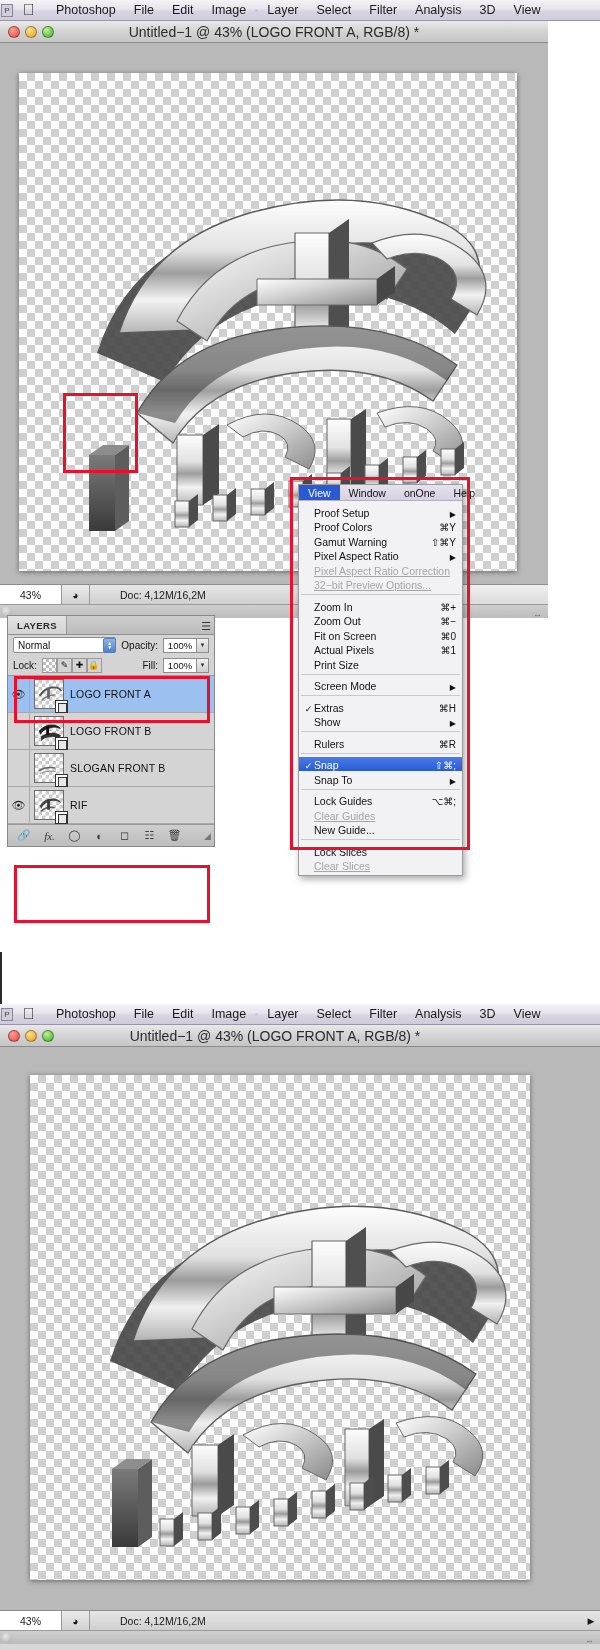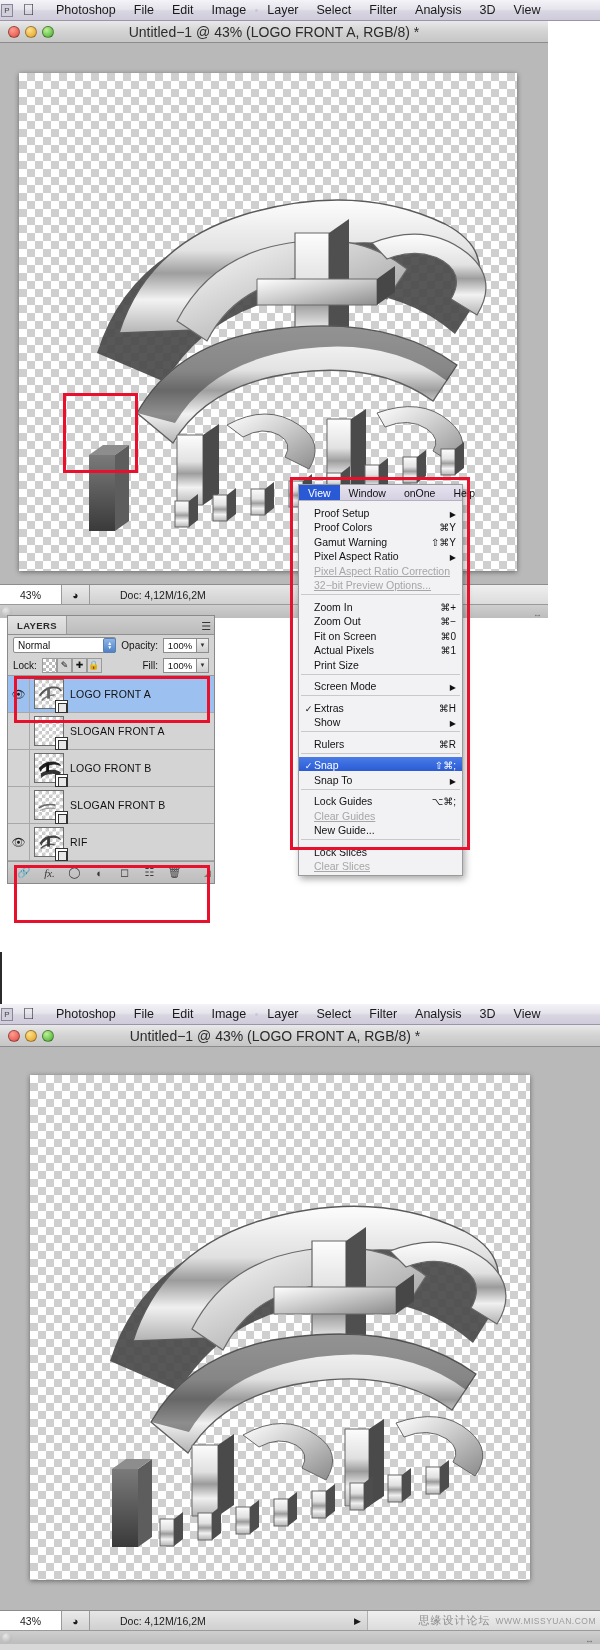--- a/index.html
+++ b/index.html
@@ -413,13 +413,6 @@
         <div class="layer-name">LOGO FRONT A</div>
       </div>
 
-      <div class="layer-item">
-        <div class="eye-cell"></div>
-        <div class="thumb">
-          <div class="smart-badge"></div>
-        </div>
-        <div class="layer-name">SLOGAN FRONT A</div>
-      </div>
 
       <div class="layer-item">
         <div class="eye-cell"></div>

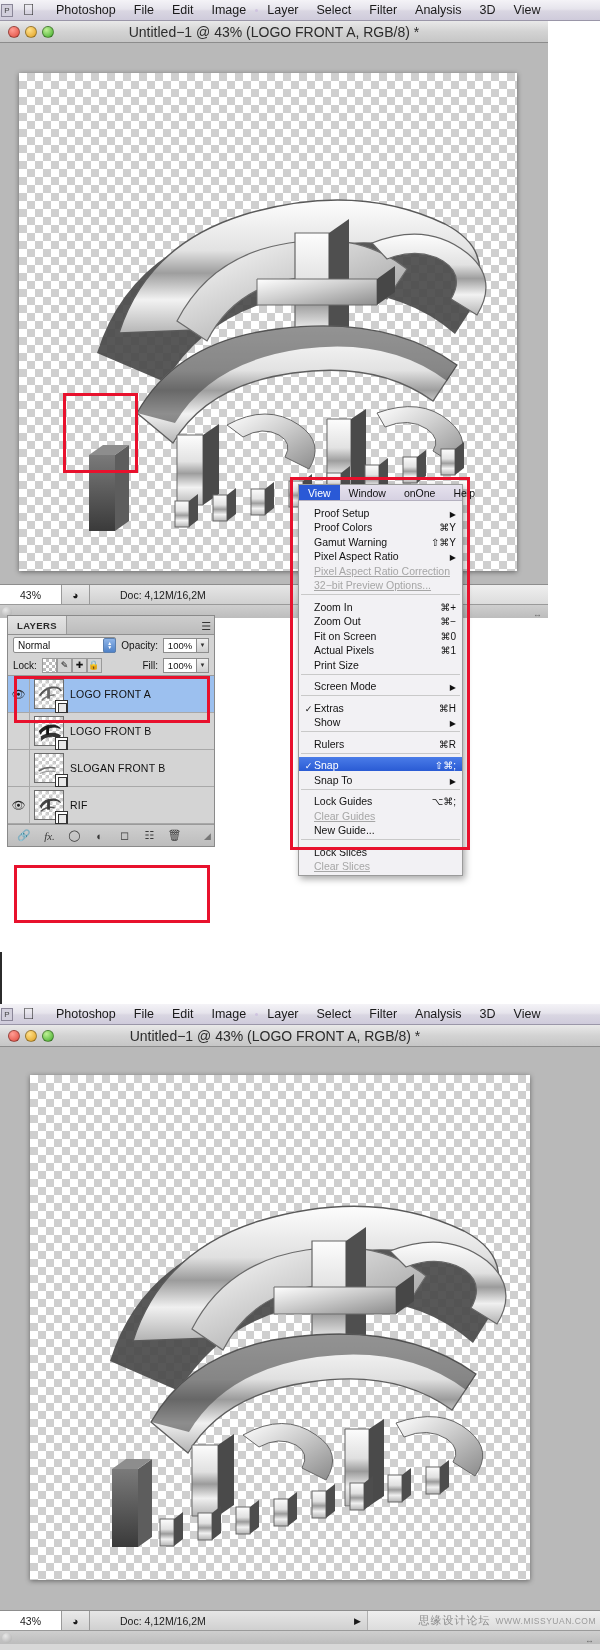--- a/index.html
+++ b/index.html
@@ -709,10 +709,6 @@
       <div class="sb-icon">◕</div>
       <div class="sb-doc">Doc: 4,12M/16,2M</div>
       <div class="sb-arrow">▶</div>
-      <div class="sb-rest">
-        <span class="wm-cn">思缘设计论坛</span>
-        <span class="wm-url">WWW.MISSYUAN.COM</span>
-      </div>
     </div>
     <div class="scroll-strip">
       <div class="knob"></div>

